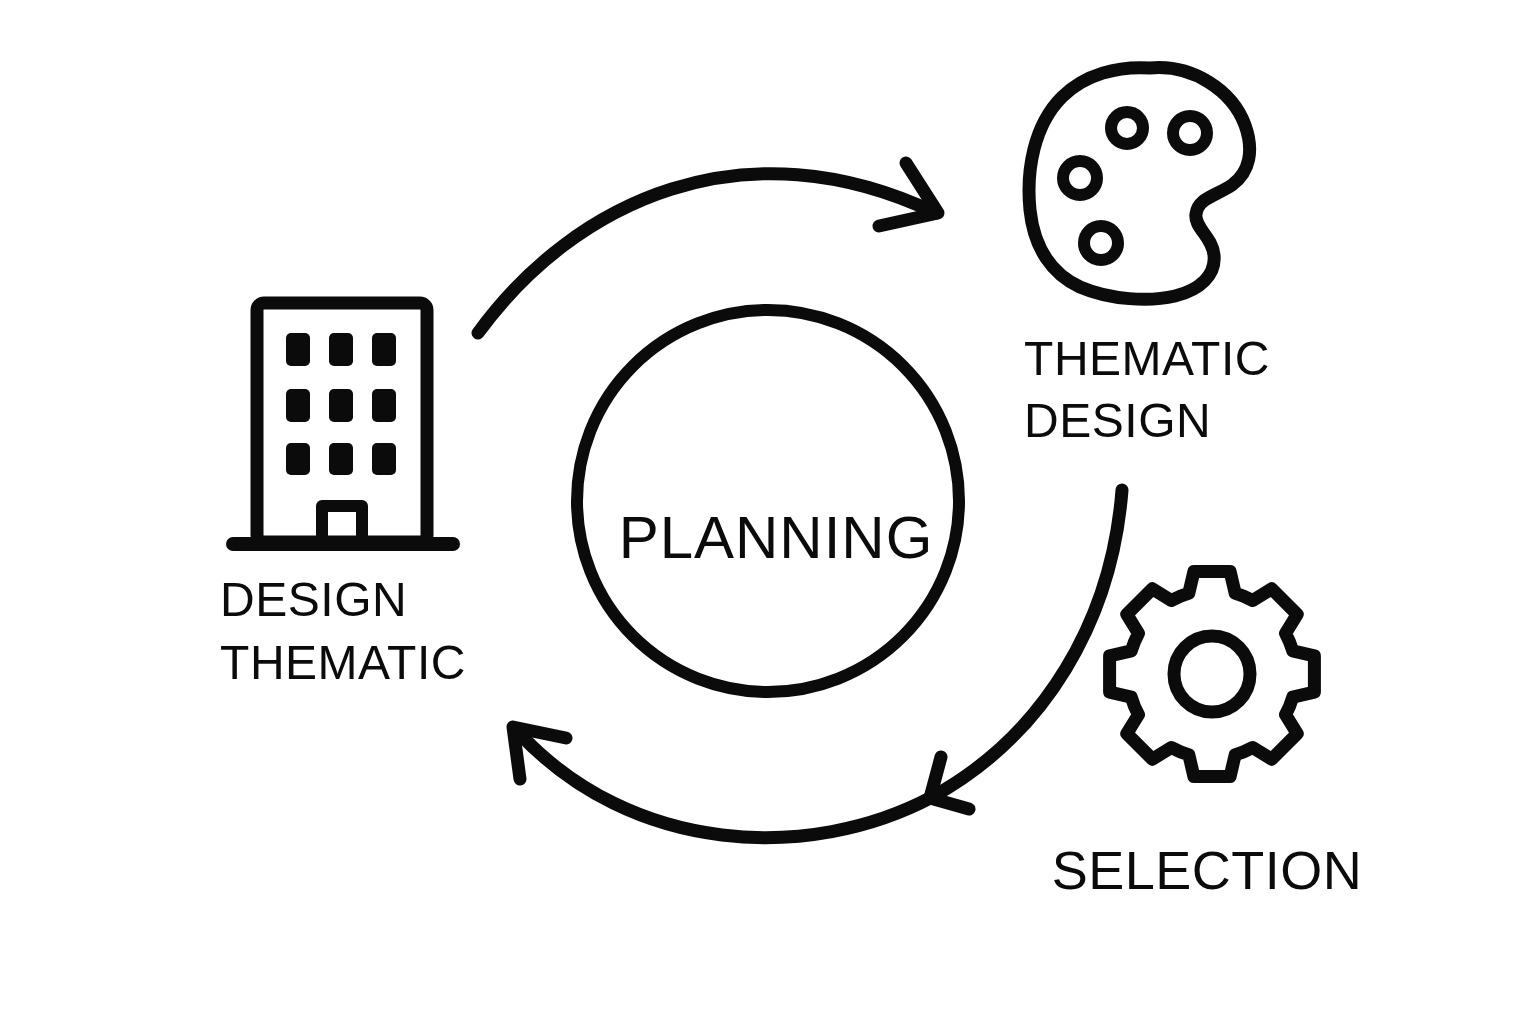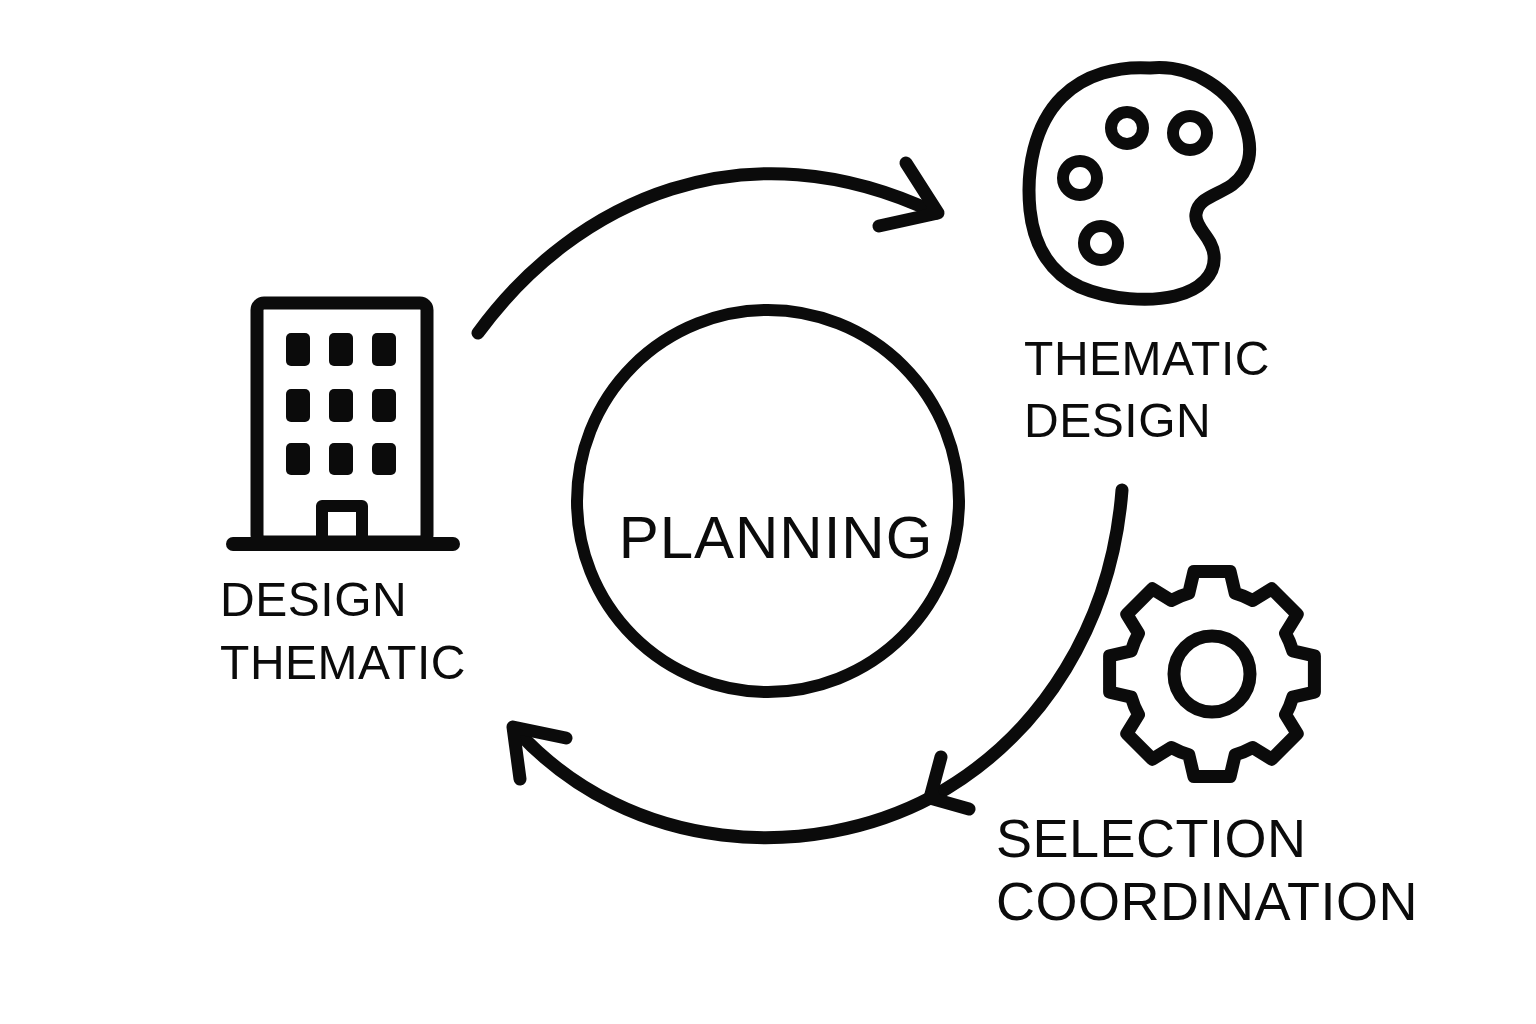--- a/index.html
+++ b/index.html
@@ -111,7 +111,6 @@
 
   <div class="label" id="label-logistical">
     <div>SELECTION</div>
-    <div>COORDINATION</div>
   </div>
 
 </div>

